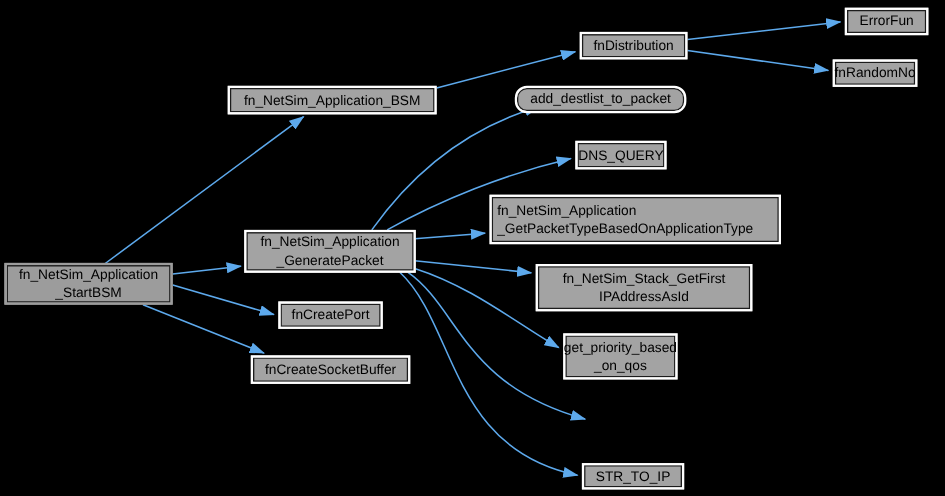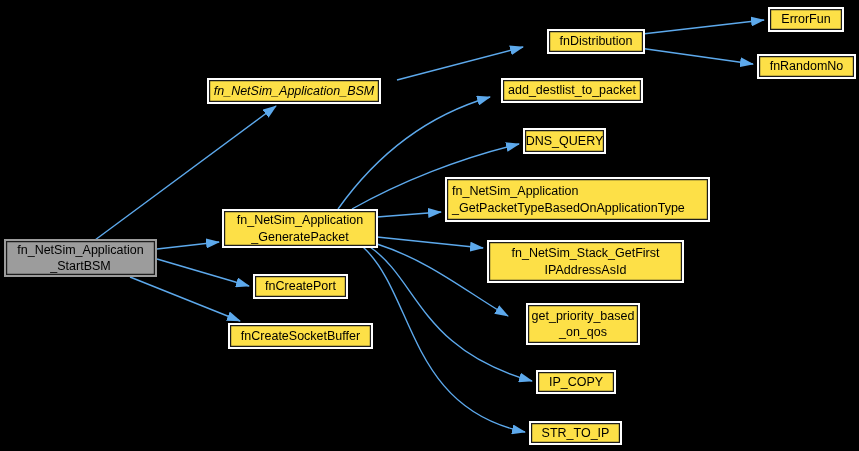--- a/index.html
+++ b/index.html
@@ -28,7 +28,7 @@
     align-items:center;
     justify-content:center;
     text-align:center;
-    background:#fde047;
+    background:#a3a3a3;
     border:2px solid #fff;               
     box-shadow:inset 0 0 0 1.2px var(--node-border); 
     color:#000;

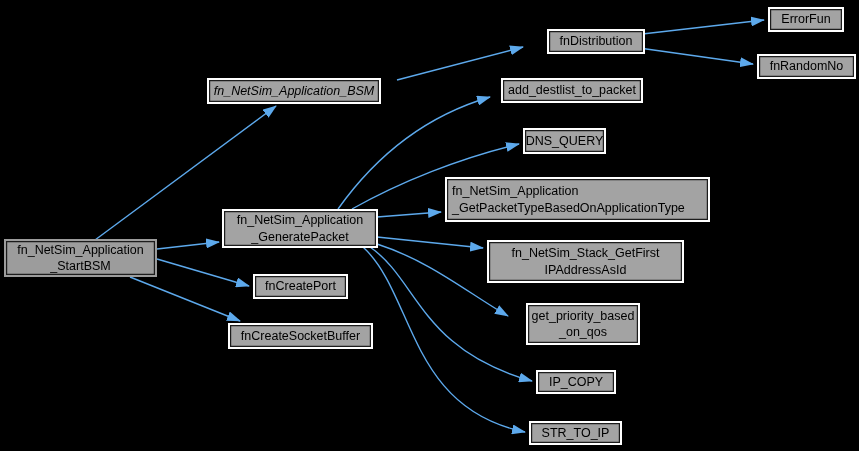--- a/index.html
+++ b/index.html
@@ -80,7 +80,7 @@
 
   <div class="node" style="left:207px;top:78px;width:174px;height:26px;font-style:italic;">fn_NetSim_Application_BSM</div>
 
-  <div class="node" style="left:527px;top:29px;width:98px;height:25px;margin-left:20px;">fnDistribution</div>
+  <div class="node" style="left:527px;top:29px;width:98px;height:25px;">fnDistribution</div>
 
   <div class="node" style="left:768px;top:7px;width:76px;height:25px;">ErrorFun</div>
 

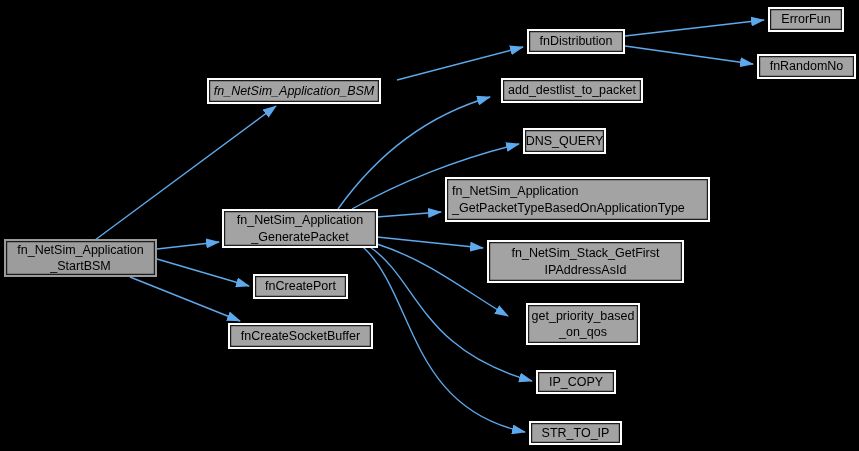--- a/index.html
+++ b/index.html
@@ -84,7 +84,7 @@
 
   <div class="node" style="left:768px;top:7px;width:76px;height:25px;">ErrorFun</div>
 
-  <div class="node" style="left:757px;top:54px;width:99px;height:25px;">fnRandomNo</div>
+  <div class="node" style="left:757px;top:54px;width:77px;height:25px;">fnRandomNo</div>
 
   <div class="node" style="left:501px;top:78px;width:142px;height:25px;">add_destlist_to_packet</div>
 

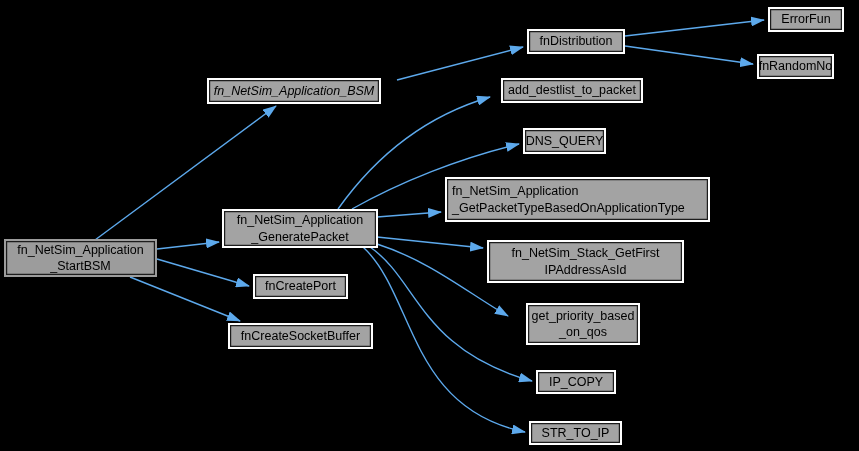--- a/index.html
+++ b/index.html
@@ -78,7 +78,7 @@
   <div class="node hl" style="left:4px;top:239px;width:153px;height:38px;">fn_NetSim_Application
 _StartBSM</div>
 
-  <div class="node" style="left:207px;top:78px;width:174px;height:26px;font-style:italic;">fn_NetSim_Application_BSM</div>
+  <div class="node" style="left:207px;top:78px;width:190px;height:26px;">fn_NetSim_Application_BSM</div>
 
   <div class="node" style="left:527px;top:29px;width:98px;height:25px;">fnDistribution</div>
 

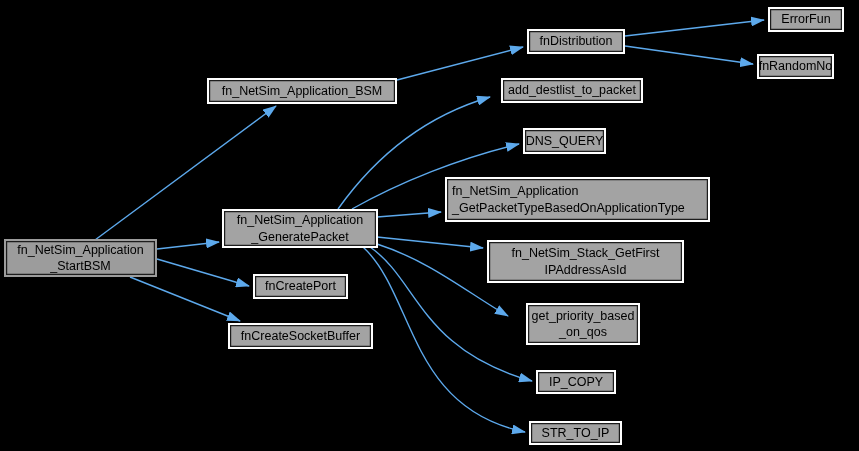--- a/index.html
+++ b/index.html
@@ -86,7 +86,7 @@
 
   <div class="node" style="left:757px;top:54px;width:77px;height:25px;">fnRandomNo</div>
 
-  <div class="node" style="left:501px;top:78px;width:142px;height:25px;">add_destlist_to_packet</div>
+  <div class="node" style="left:468px;top:78px;width:156px;height:25px;border-radius:11px;">add_destlist_to_packet</div>
 
   <div class="node" style="left:523px;top:128px;width:83px;height:26px;">DNS_QUERY</div>
 

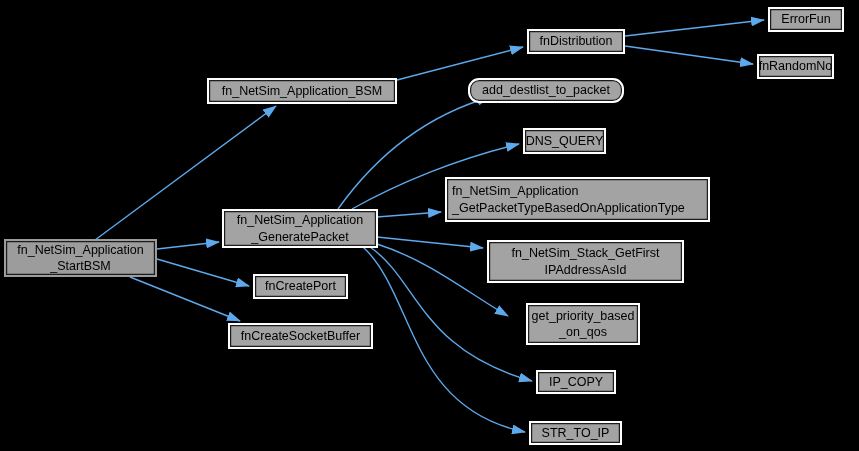--- a/index.html
+++ b/index.html
@@ -99,7 +99,7 @@
   <div class="node" style="left:487px;top:240px;width:197px;height:43px;">fn_NetSim_Stack_GetFirst
 IPAddressAsId</div>
 
-  <div class="node" style="left:512px;top:303px;width:114px;height:42px;margin-left:14px;">get_priority_based
+  <div class="node" style="left:512px;top:303px;width:104px;height:42px;">get_priority_based
 _on_qos</div>
 
   <div class="node" style="left:536px;top:370px;width:80px;height:24px;">IP_COPY</div>

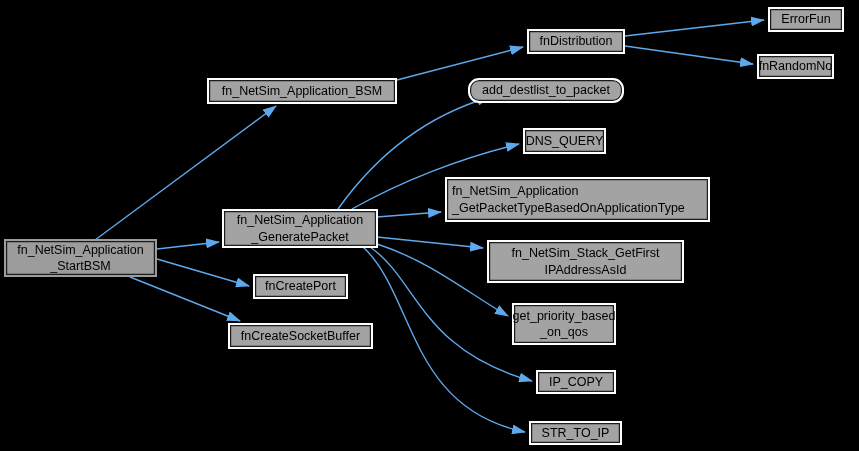--- a/index.html
+++ b/index.html
@@ -102,7 +102,6 @@
   <div class="node" style="left:512px;top:303px;width:104px;height:42px;">get_priority_based
 _on_qos</div>
 
-  <div class="node" style="left:536px;top:370px;width:80px;height:24px;">IP_COPY</div>
 
   <div class="node" style="left:529px;top:421px;width:93px;height:24px;">STR_TO_IP</div>
 

